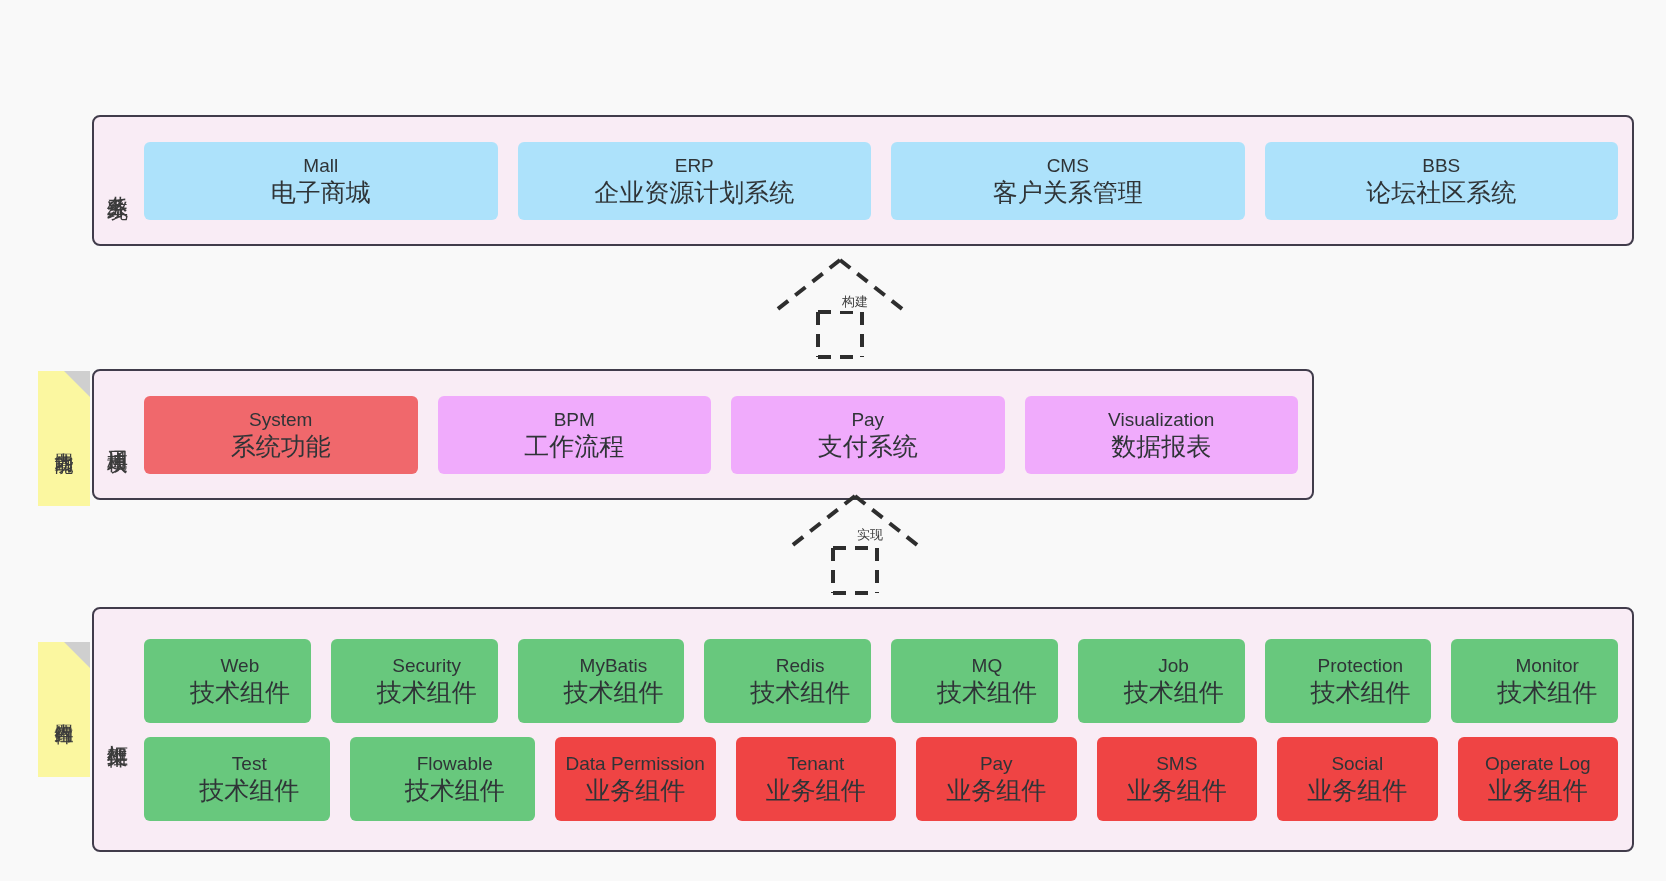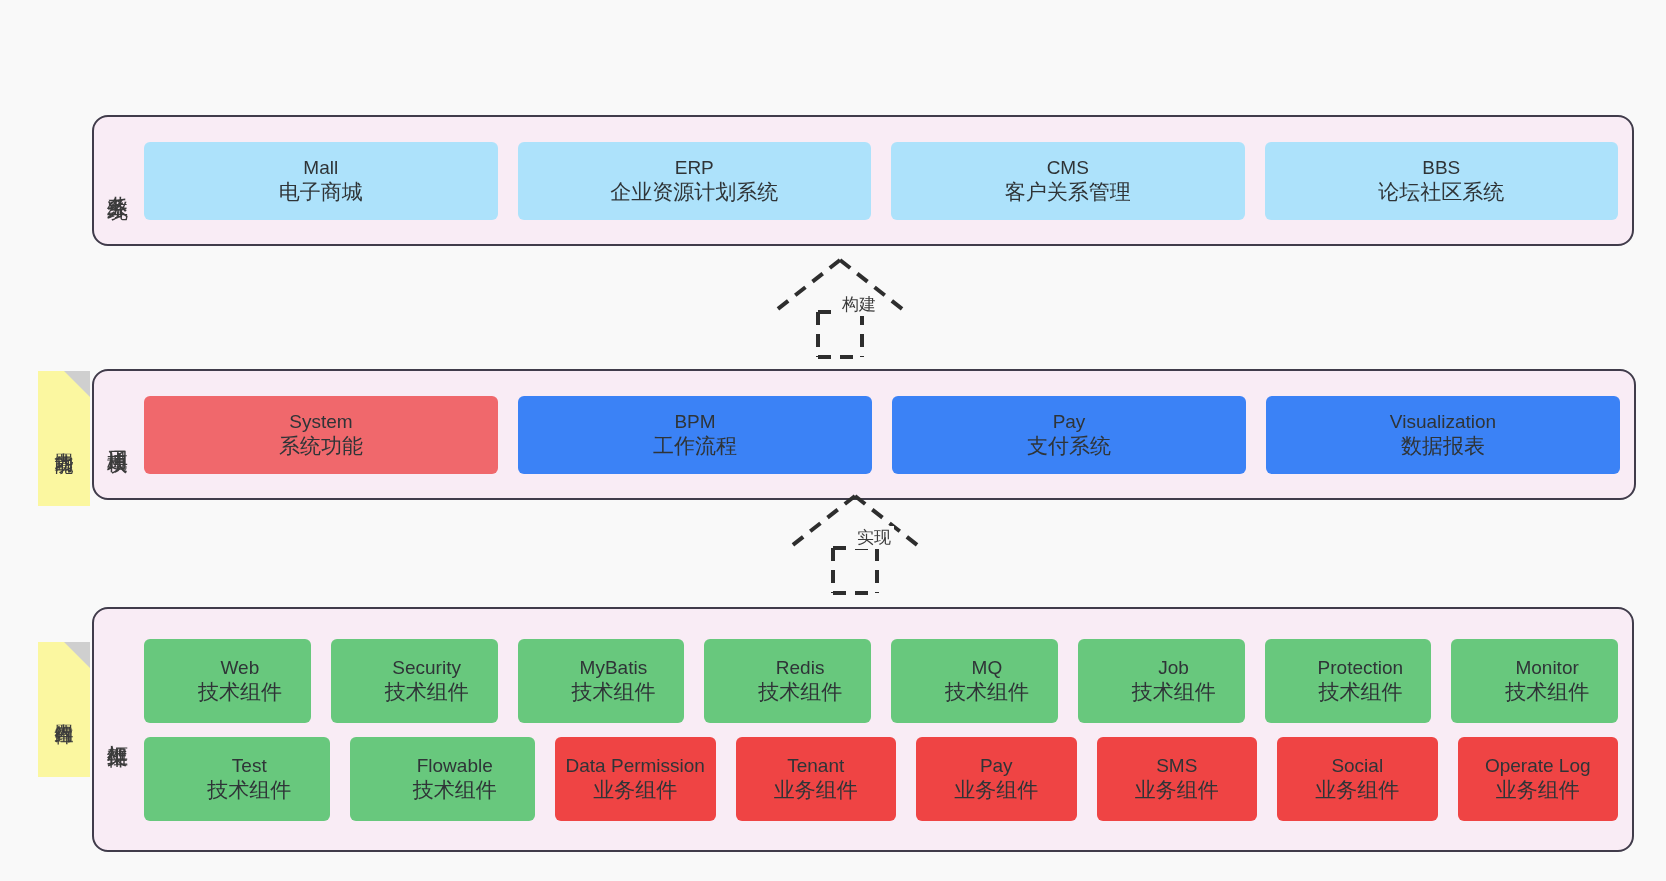--- a/index.html
+++ b/index.html
@@ -27,7 +27,7 @@
     box-sizing: border-box;
     background: #f9ecf5;
     border: 2px solid #413c4b;
-    border-radius: 16px;
+    border-radius: 8px;
     display: flex;
     align-items: stretch;
   }

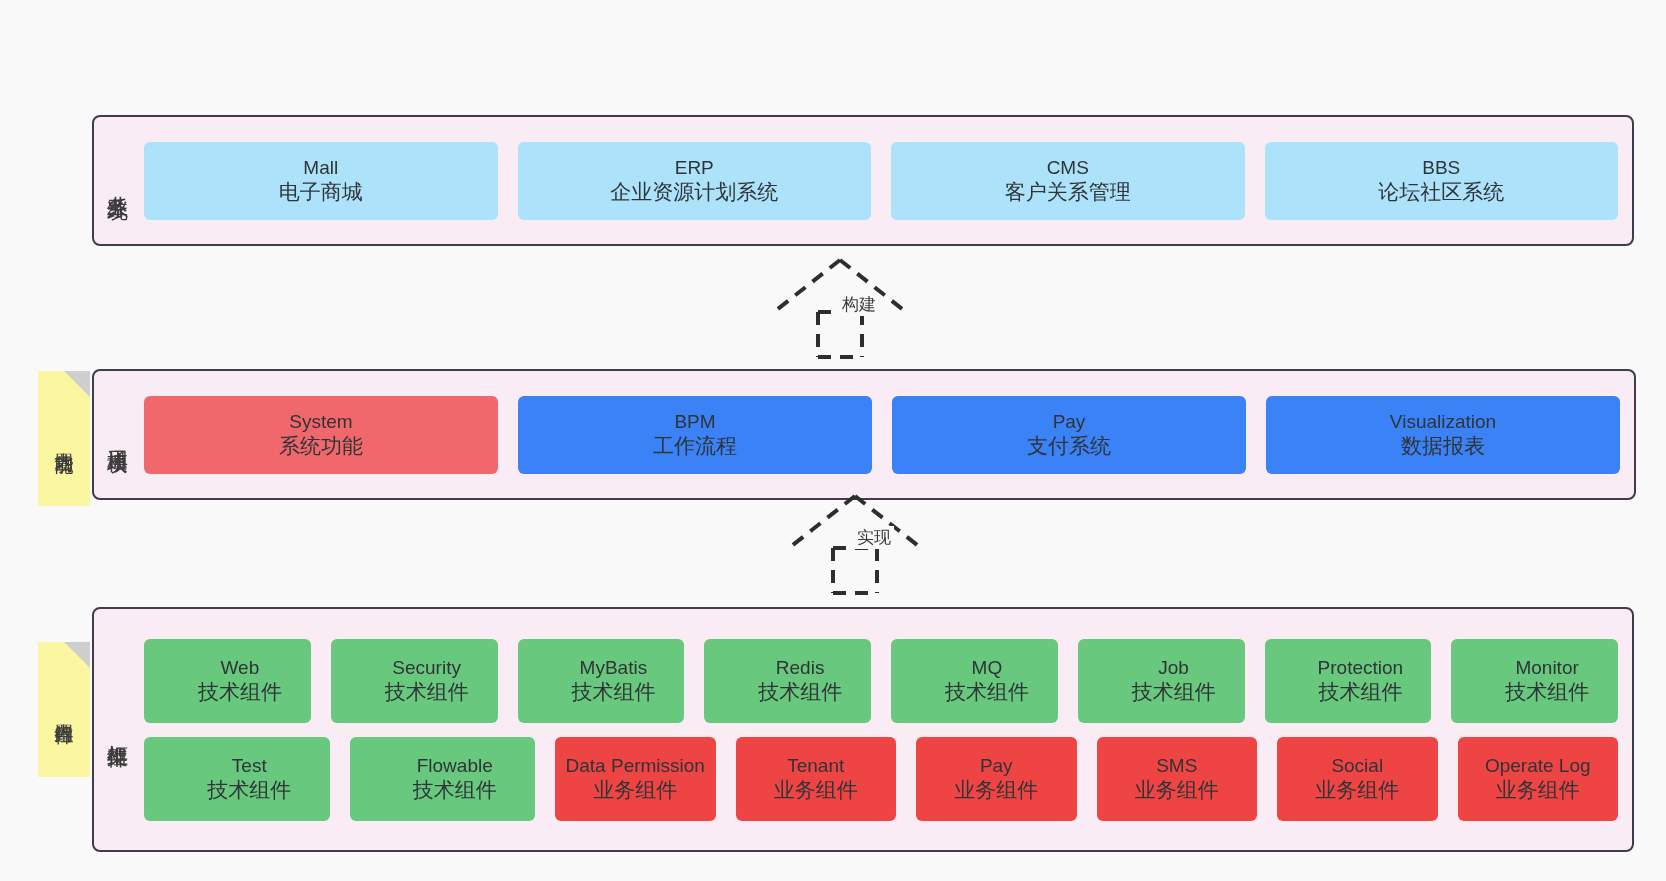--- a/index.html
+++ b/index.html
@@ -72,7 +72,7 @@
     color: #2f3437;
   }
   .cell .t1 { font-size: 19px; }
-  .cell .t2 { font-size: 21px; }
+  .cell .t2 { font-size: 25px; }
 
   
   #layer-business { left: 92px; top: 115px; width: 1542px; height: 131px; }

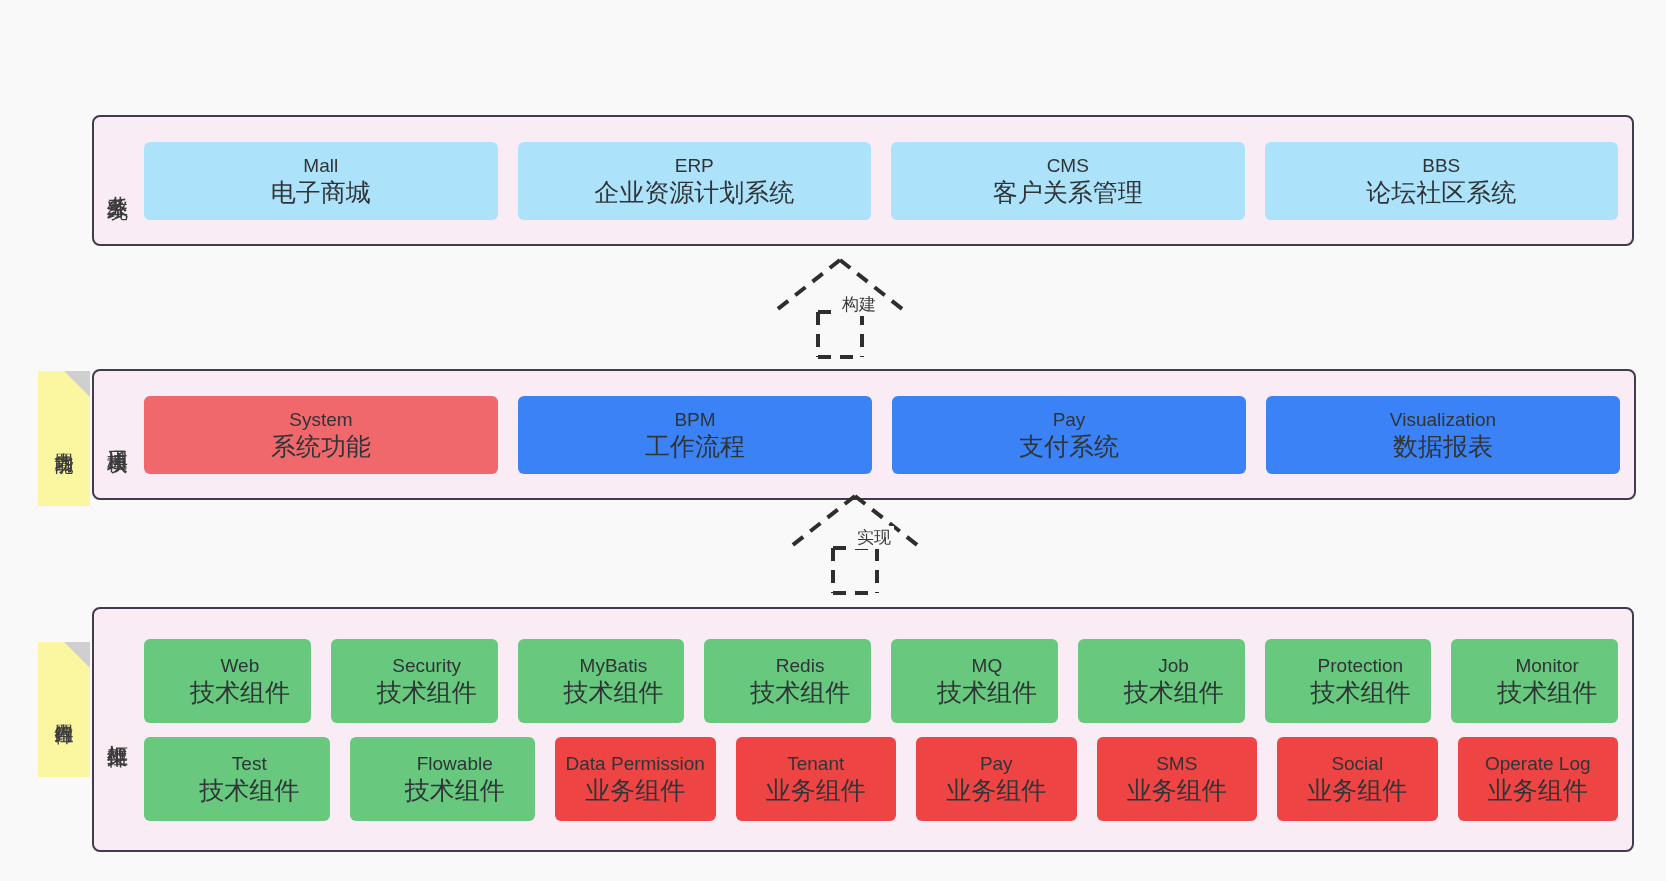--- a/index.html
+++ b/index.html
@@ -122,7 +122,7 @@
   .uml-arrow svg { display: block; }
   .uml-label {
     position: absolute;
-    font-size: 17px;
+    font-size: 13px;
     color: #3b3b3b;
     background: #f9f9f9;
     padding: 0 3px;

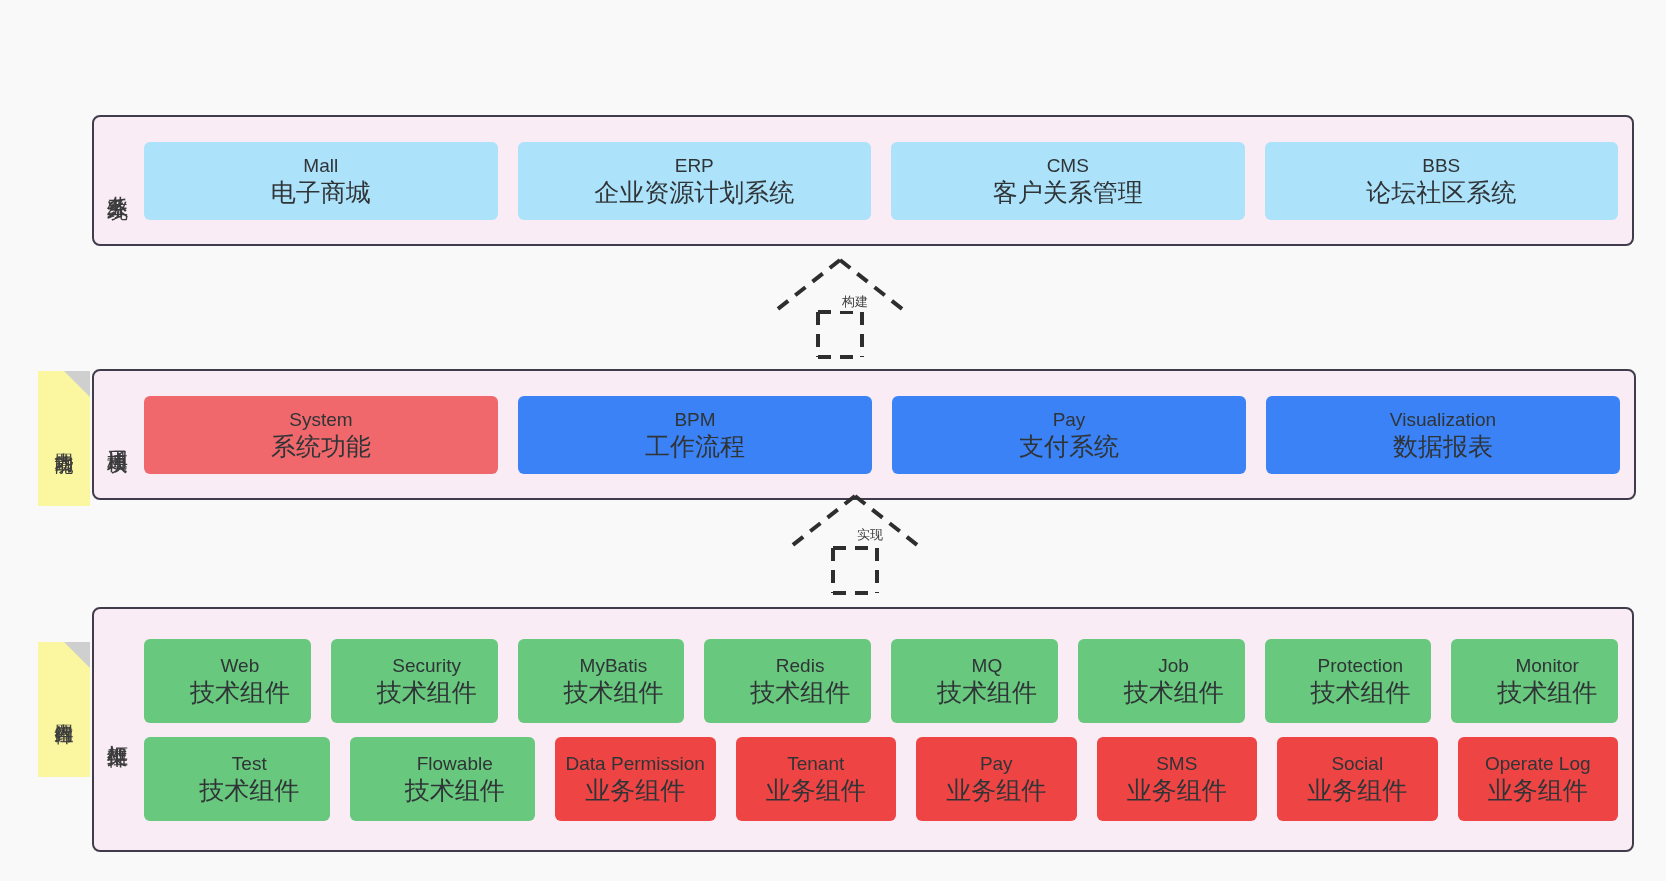--- a/index.html
+++ b/index.html
@@ -79,7 +79,7 @@
   #layer-business .cell { background: #ade2fb; height: 78px; }
 
   
-  #layer-modules { left: 92px; top: 369px; width: 1544px; height: 131px; }
+  #layer-modules { left: 92px; top: 369px; width: 1222px; height: 131px; }
   #layer-modules .cell { height: 78px; }
   .c-red    { background: #f0686c; }
   .c-pink   { background: #3b82f6; }

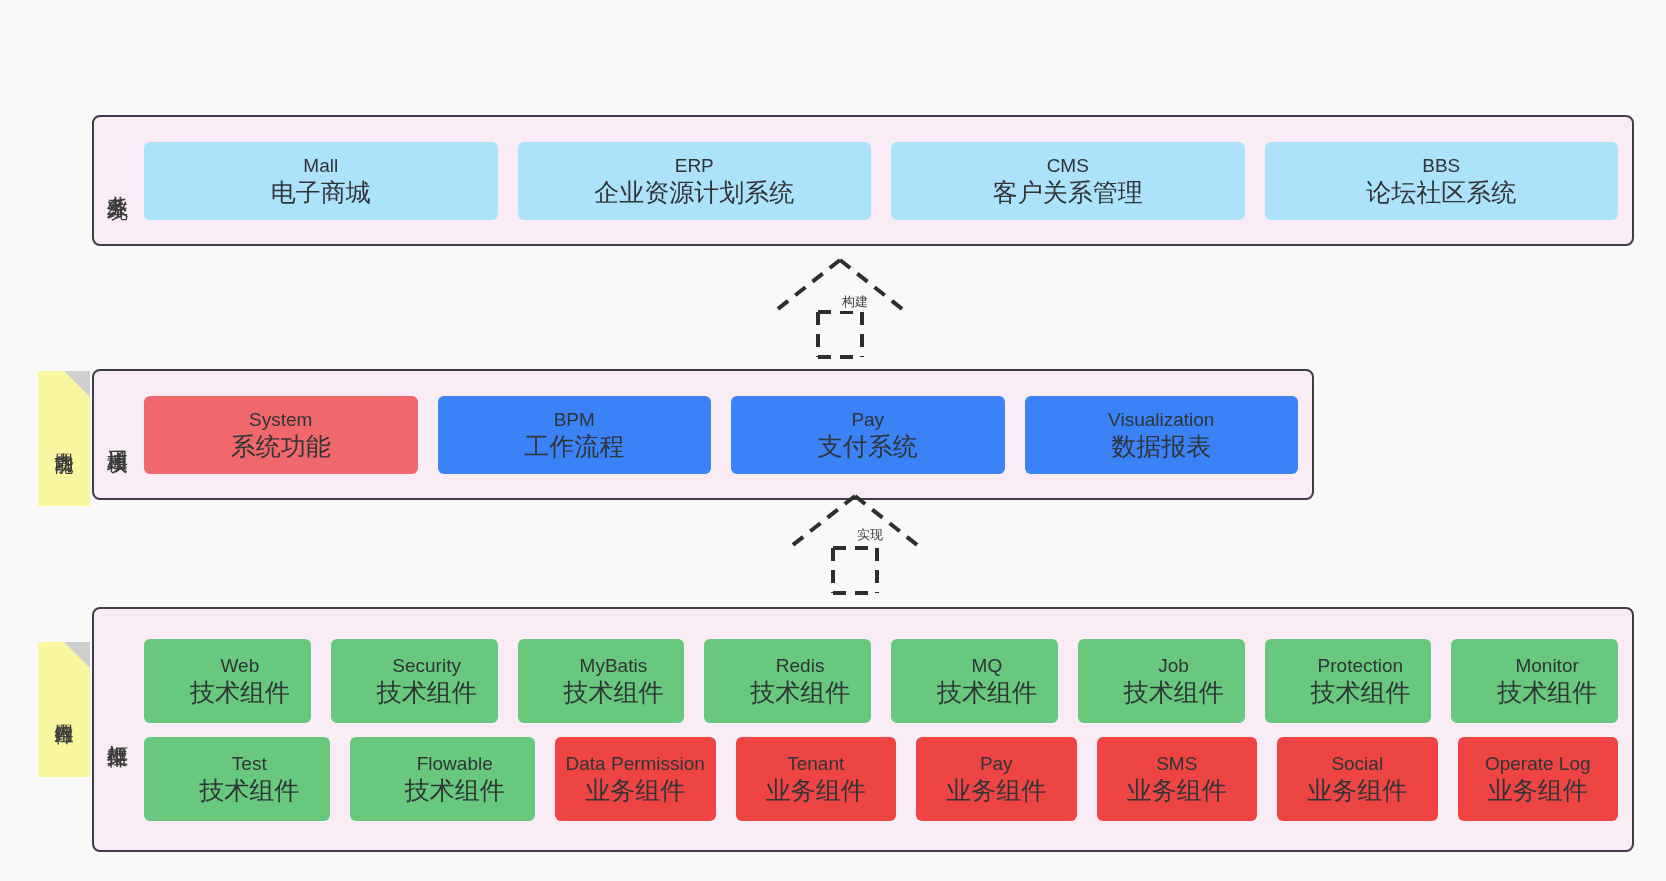--- a/index.html
+++ b/index.html
@@ -82,7 +82,7 @@
   #layer-modules { left: 92px; top: 369px; width: 1222px; height: 131px; }
   #layer-modules .cell { height: 78px; }
   .c-red    { background: #f0686c; }
-  .c-pink   { background: #3b82f6; }
+  .c-pink   { background: #f0abfc; }
 
   
   #layer-framework { left: 92px; top: 607px; width: 1542px; height: 245px; }

